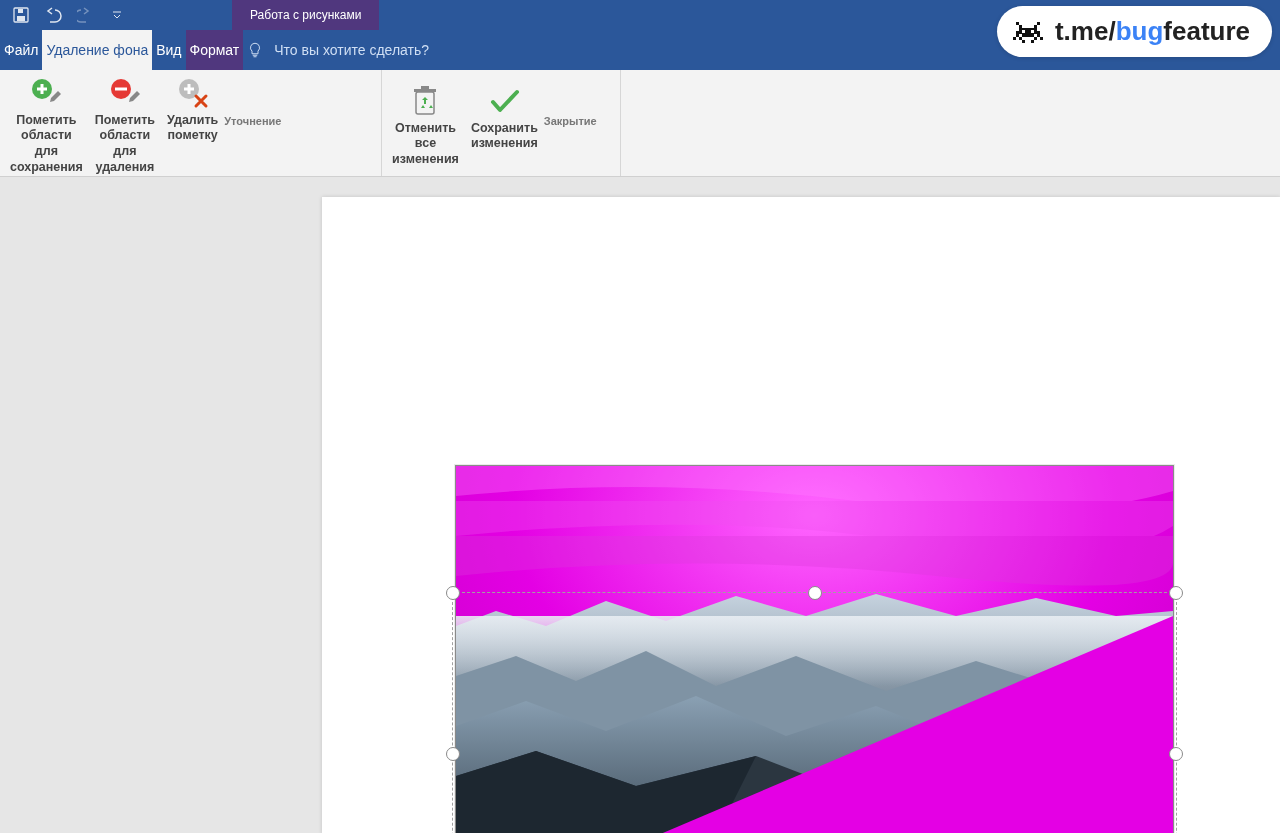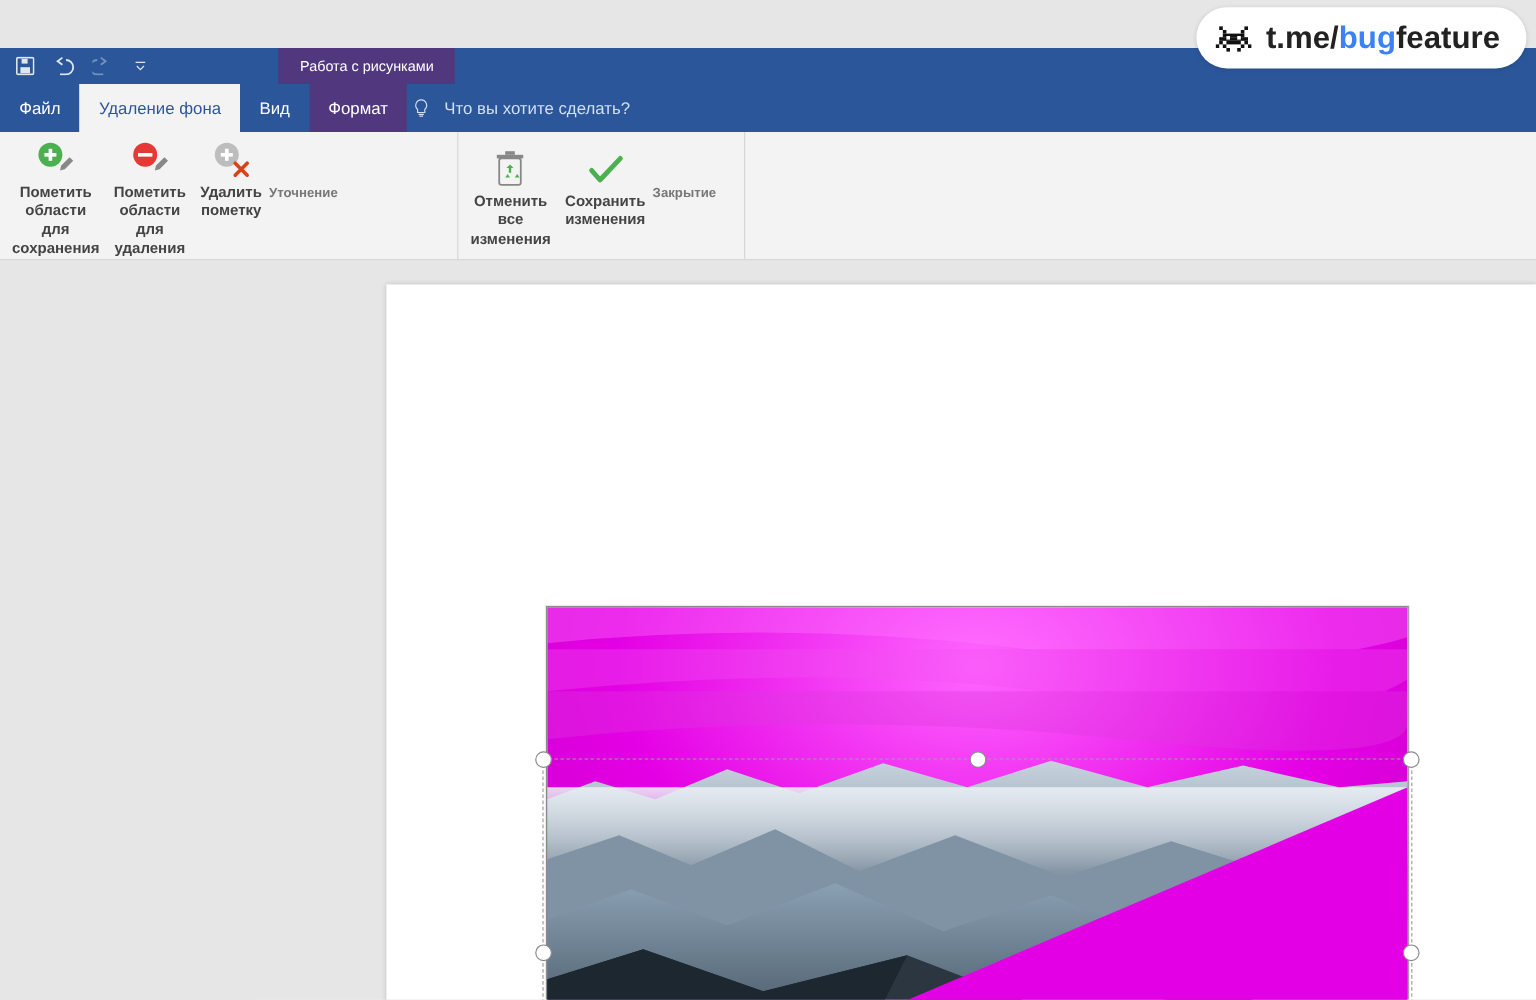--- a/index.html
+++ b/index.html
@@ -22,7 +22,6 @@
     align-items: stretch;
     color: #fff;
     position: relative;
-    margin-top: 40px;
   }
   .qat {
     display: flex;

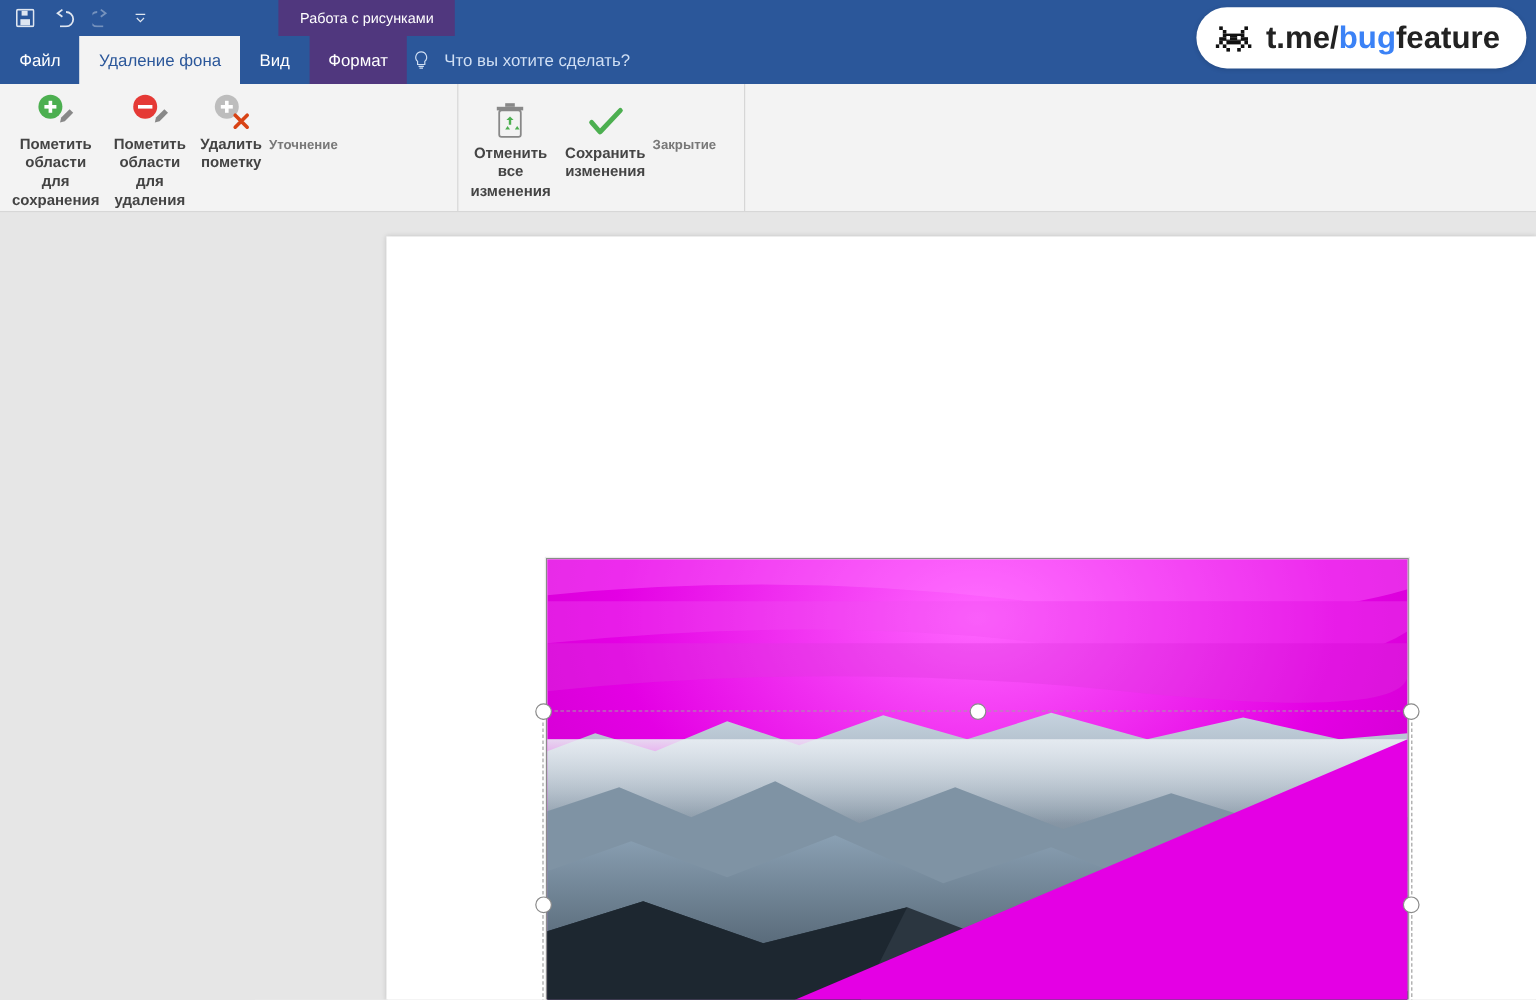--- a/index.html
+++ b/index.html
@@ -60,7 +60,7 @@
     color: #fff;
   }
   .tab {
-    padding: 0 16px;
+    padding: 0 4px;
     display: flex;
     align-items: center;
     font-size: 14px;

